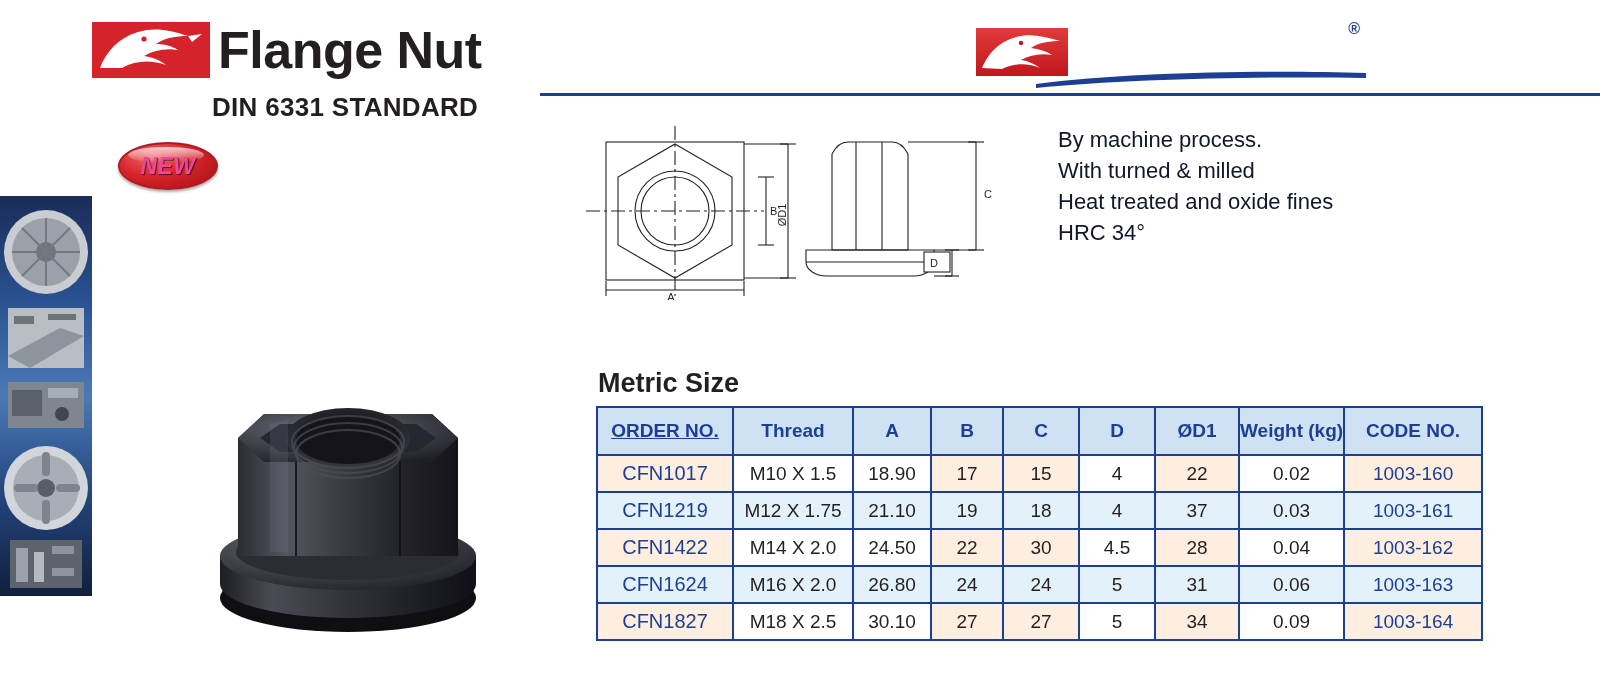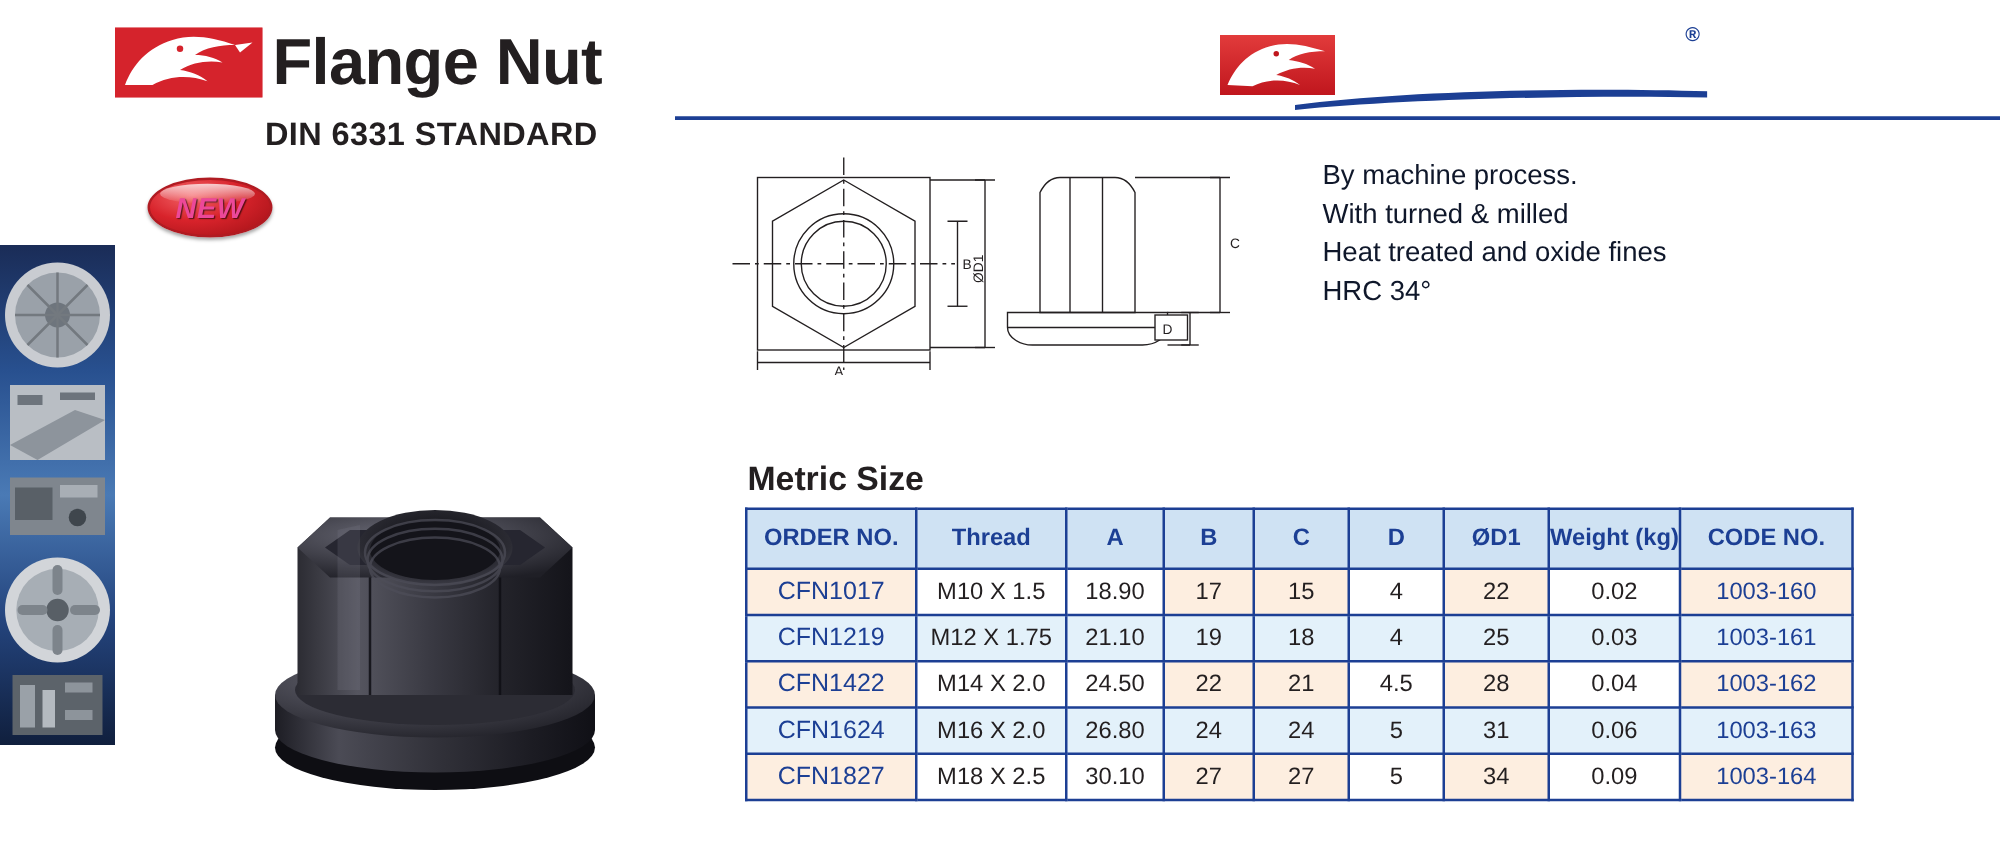--- a/index.html
+++ b/index.html
@@ -189,7 +189,7 @@
     line-height: 20px;
     font-size: 19px;
   }
-  table.size-table th.hdr-order { width: 136px; }
+  table.size-table th.hdr-order { width: 136px; text-decoration: underline; }
   table.size-table th.hdr-thread { width: 120px; }
   table.size-table th.hdr-a { width: 78px; }
   table.size-table th.hdr-b { width: 72px; }

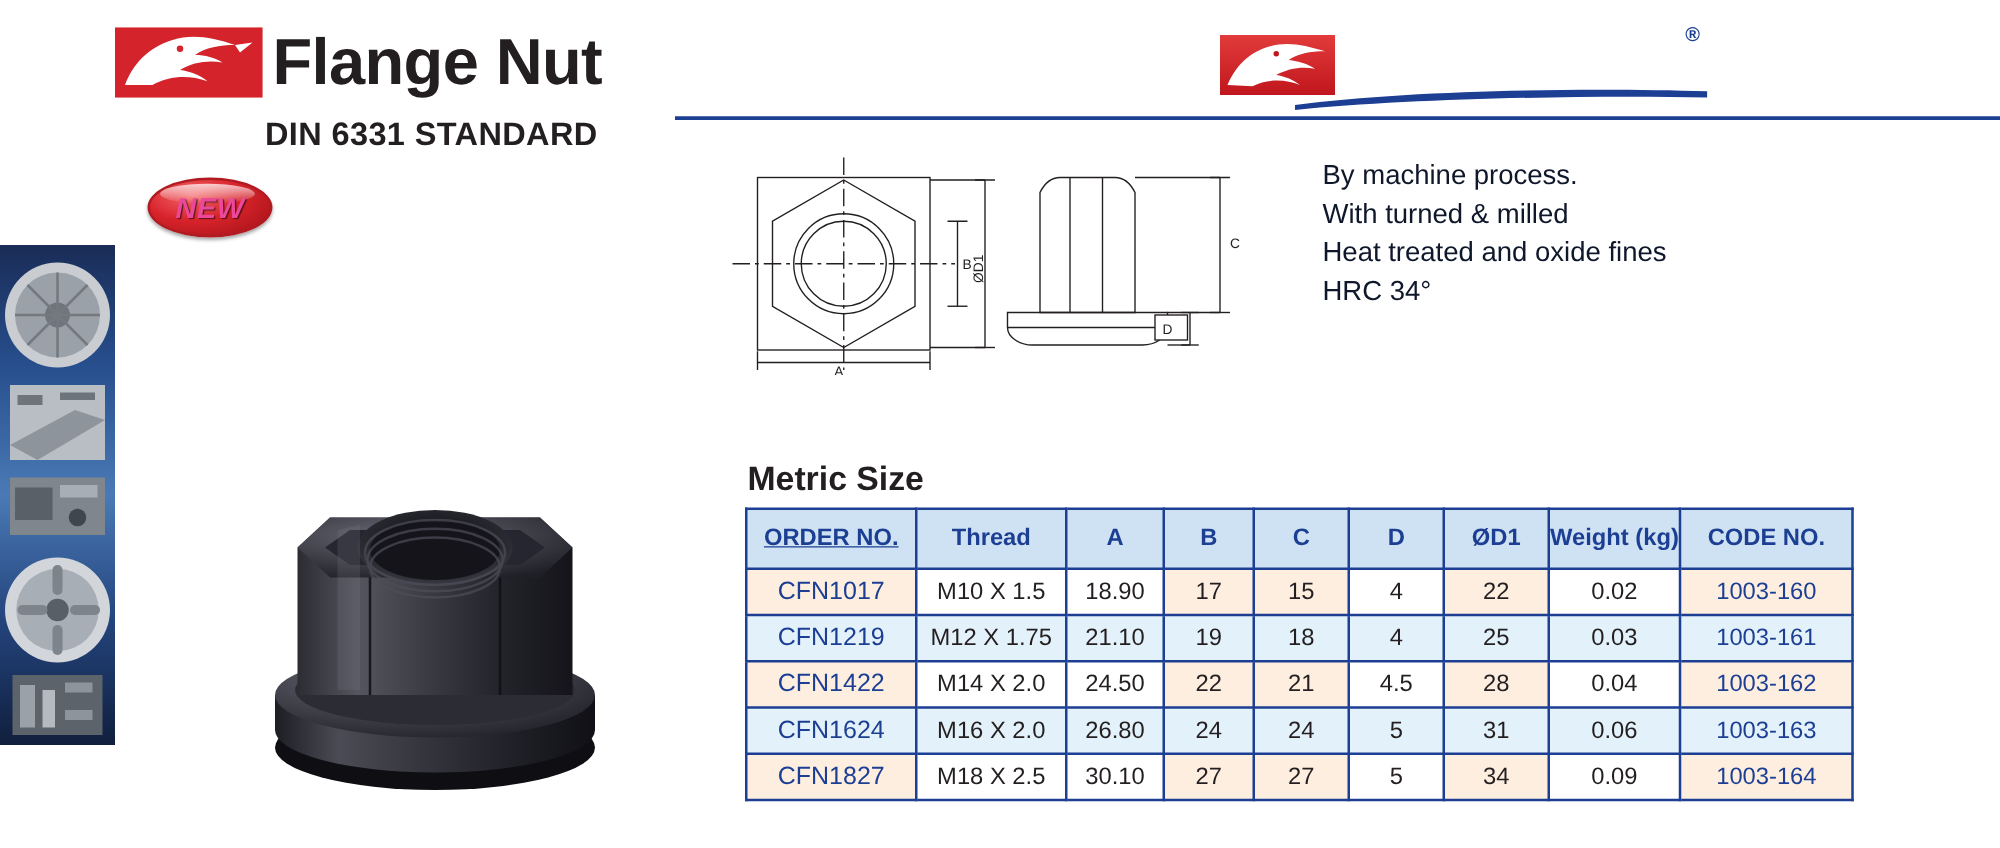--- a/index.html
+++ b/index.html
@@ -461,7 +461,7 @@
       <td>19</td>
       <td>18</td>
       <td class="mid">4</td>
-      <td>25</td>
+      <td>37</td>
       <td class="mid">0.03</td>
       <td class="col-code">1003-161</td>
     </tr>

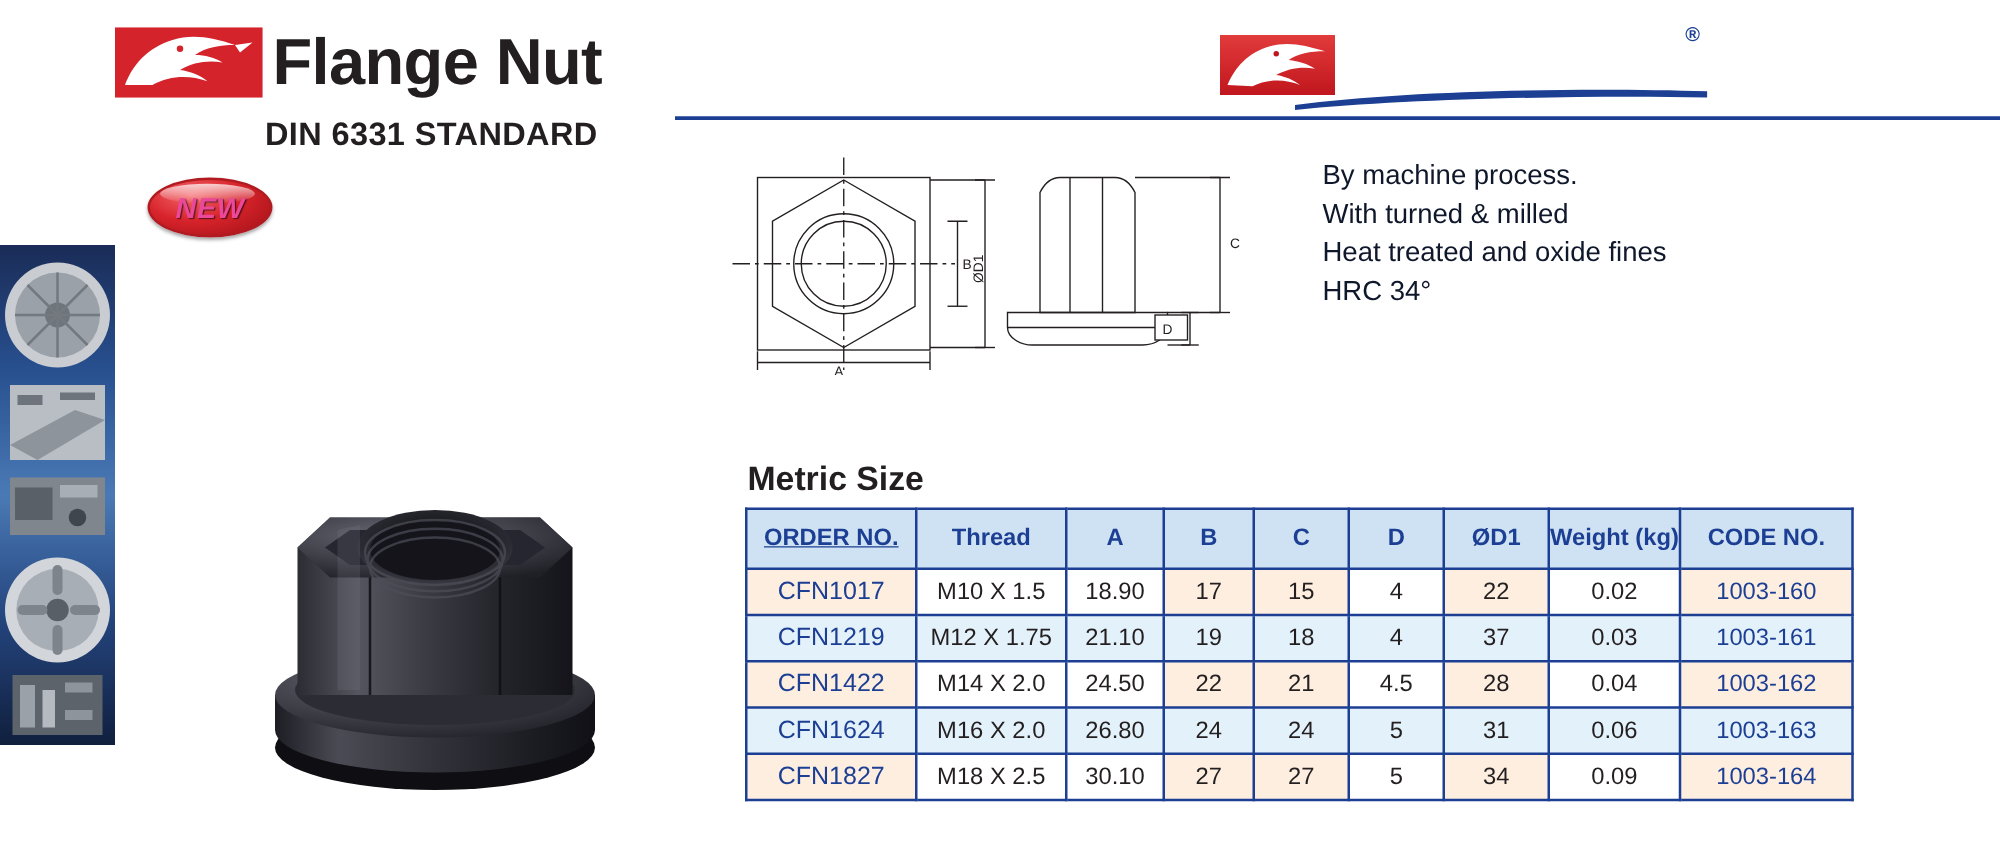--- a/index.html
+++ b/index.html
@@ -470,7 +470,7 @@
       <td class="col-thread">M14 X 2.0</td>
       <td class="mid">24.50</td>
       <td>22</td>
-      <td>21</td>
+      <td>30</td>
       <td class="mid">4.5</td>
       <td>28</td>
       <td class="mid">0.04</td>

